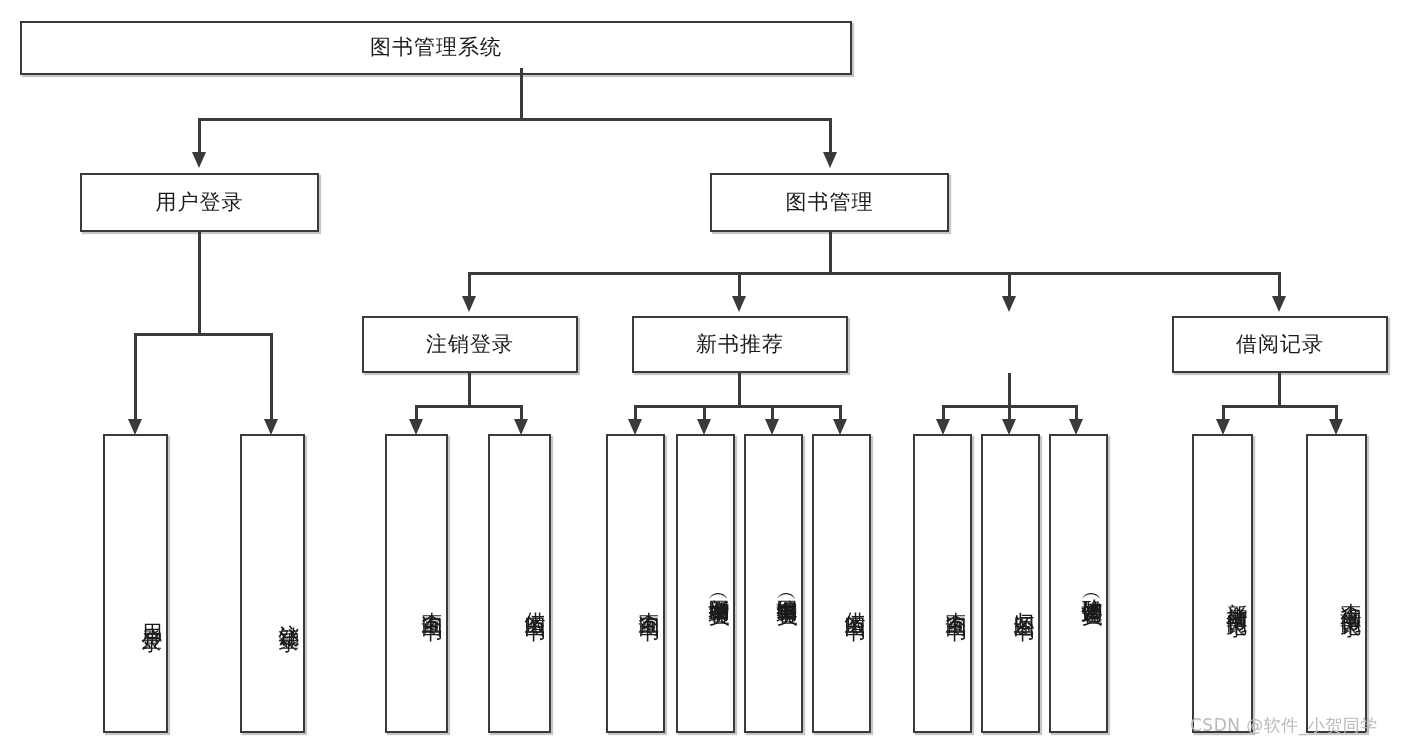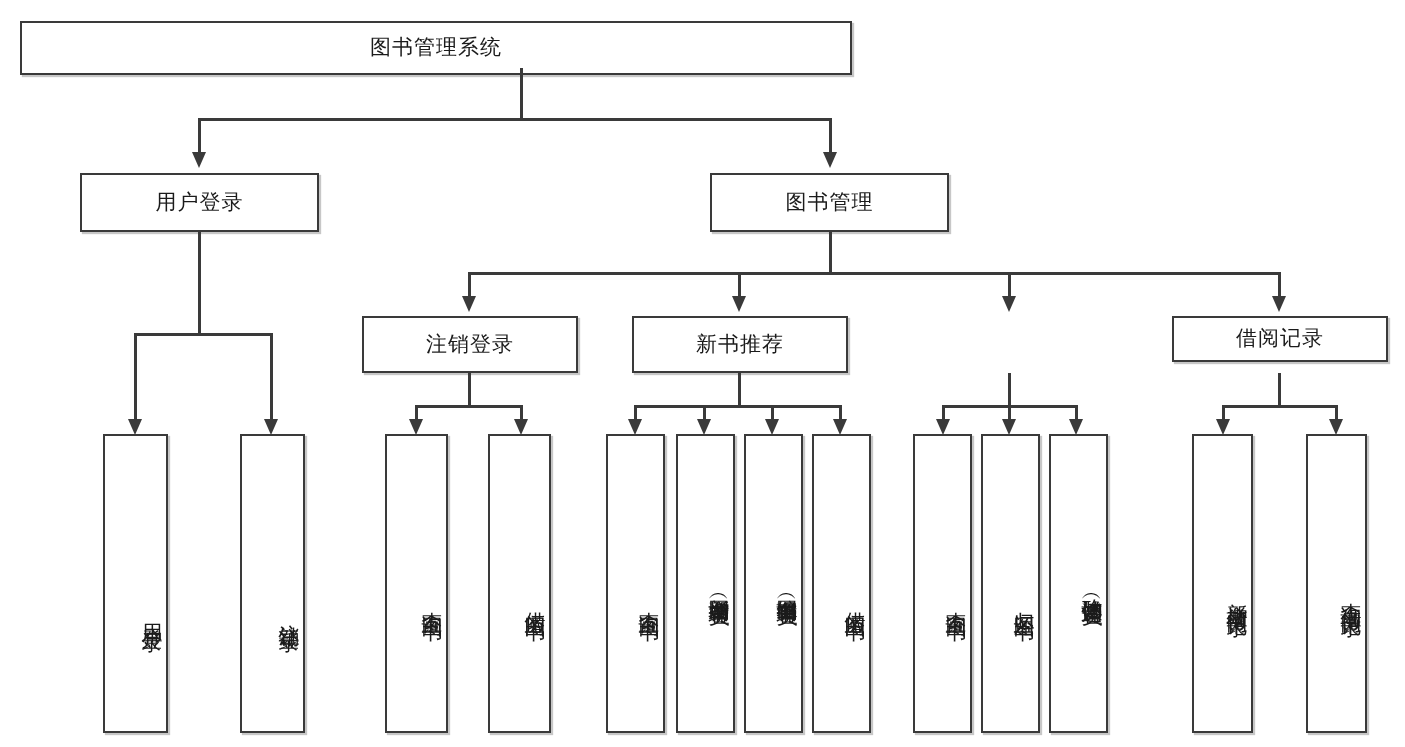--- a/index.html
+++ b/index.html
@@ -129,7 +129,7 @@
   <div class="node horizontal" style="left:632px; top:316px; width:216px; height:57px;">新书推荐</div>
 
 
-  <div class="node horizontal" style="left:1172px; top:316px; width:216px; height:46px;">借阅记录</div>
+  <div class="node horizontal" style="left:1172px; top:316px; width:216px; height:57px;">借阅记录</div>
 
   <div class="ln v" style="left:468px; top:373px; height:34px;"></div>
   <div class="ln h" style="left:415px; top:405px; width:108px;"></div>

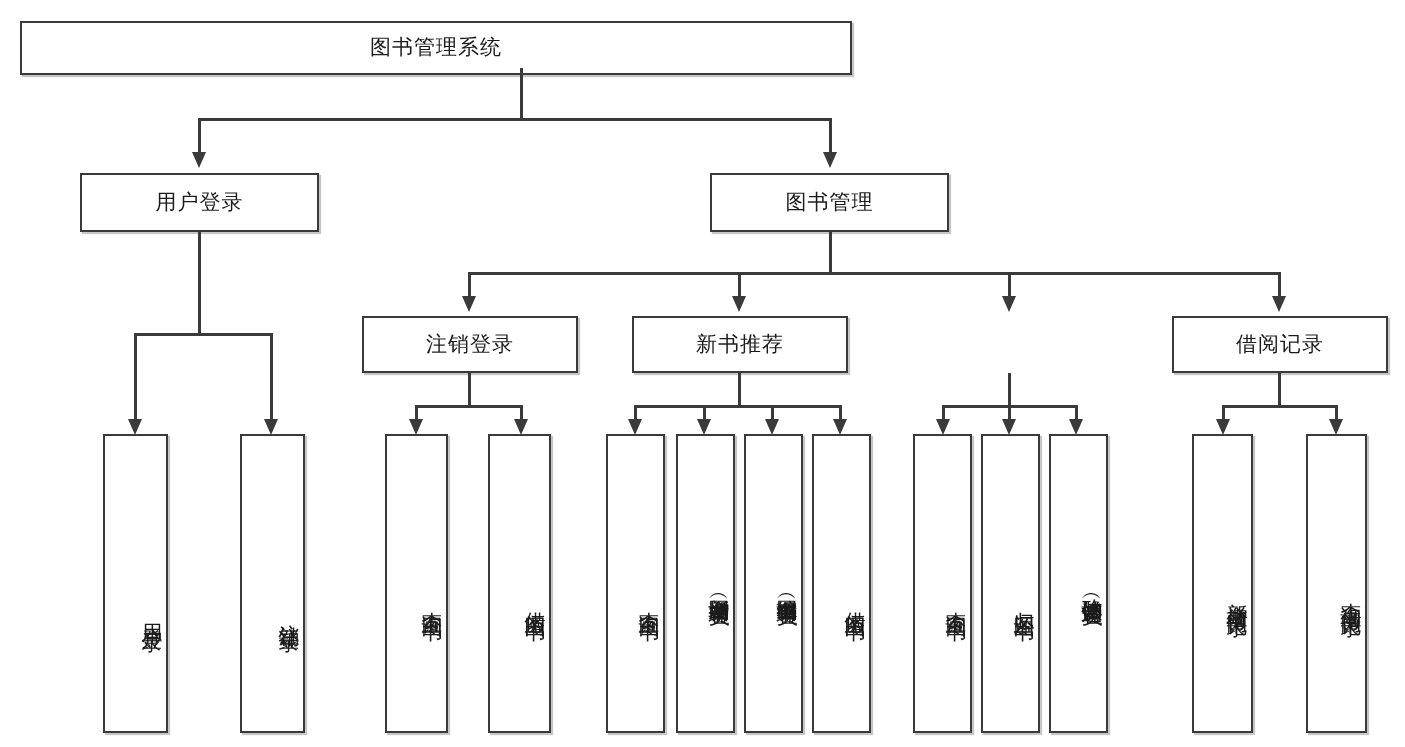--- a/index.html
+++ b/index.html
@@ -183,6 +183,7 @@
   <div class="node vertical" style="left:1192px; top:434px; width:61px; height:299px;">新增借阅记录</div>
   <div class="node vertical" style="left:1306px; top:434px; width:61px; height:299px;">查询借阅记录</div>
 
+  <div id="watermark" style="left:1190px; top:714px;">CSDN @软件_小贺同学</div>
 
 </div>
 

